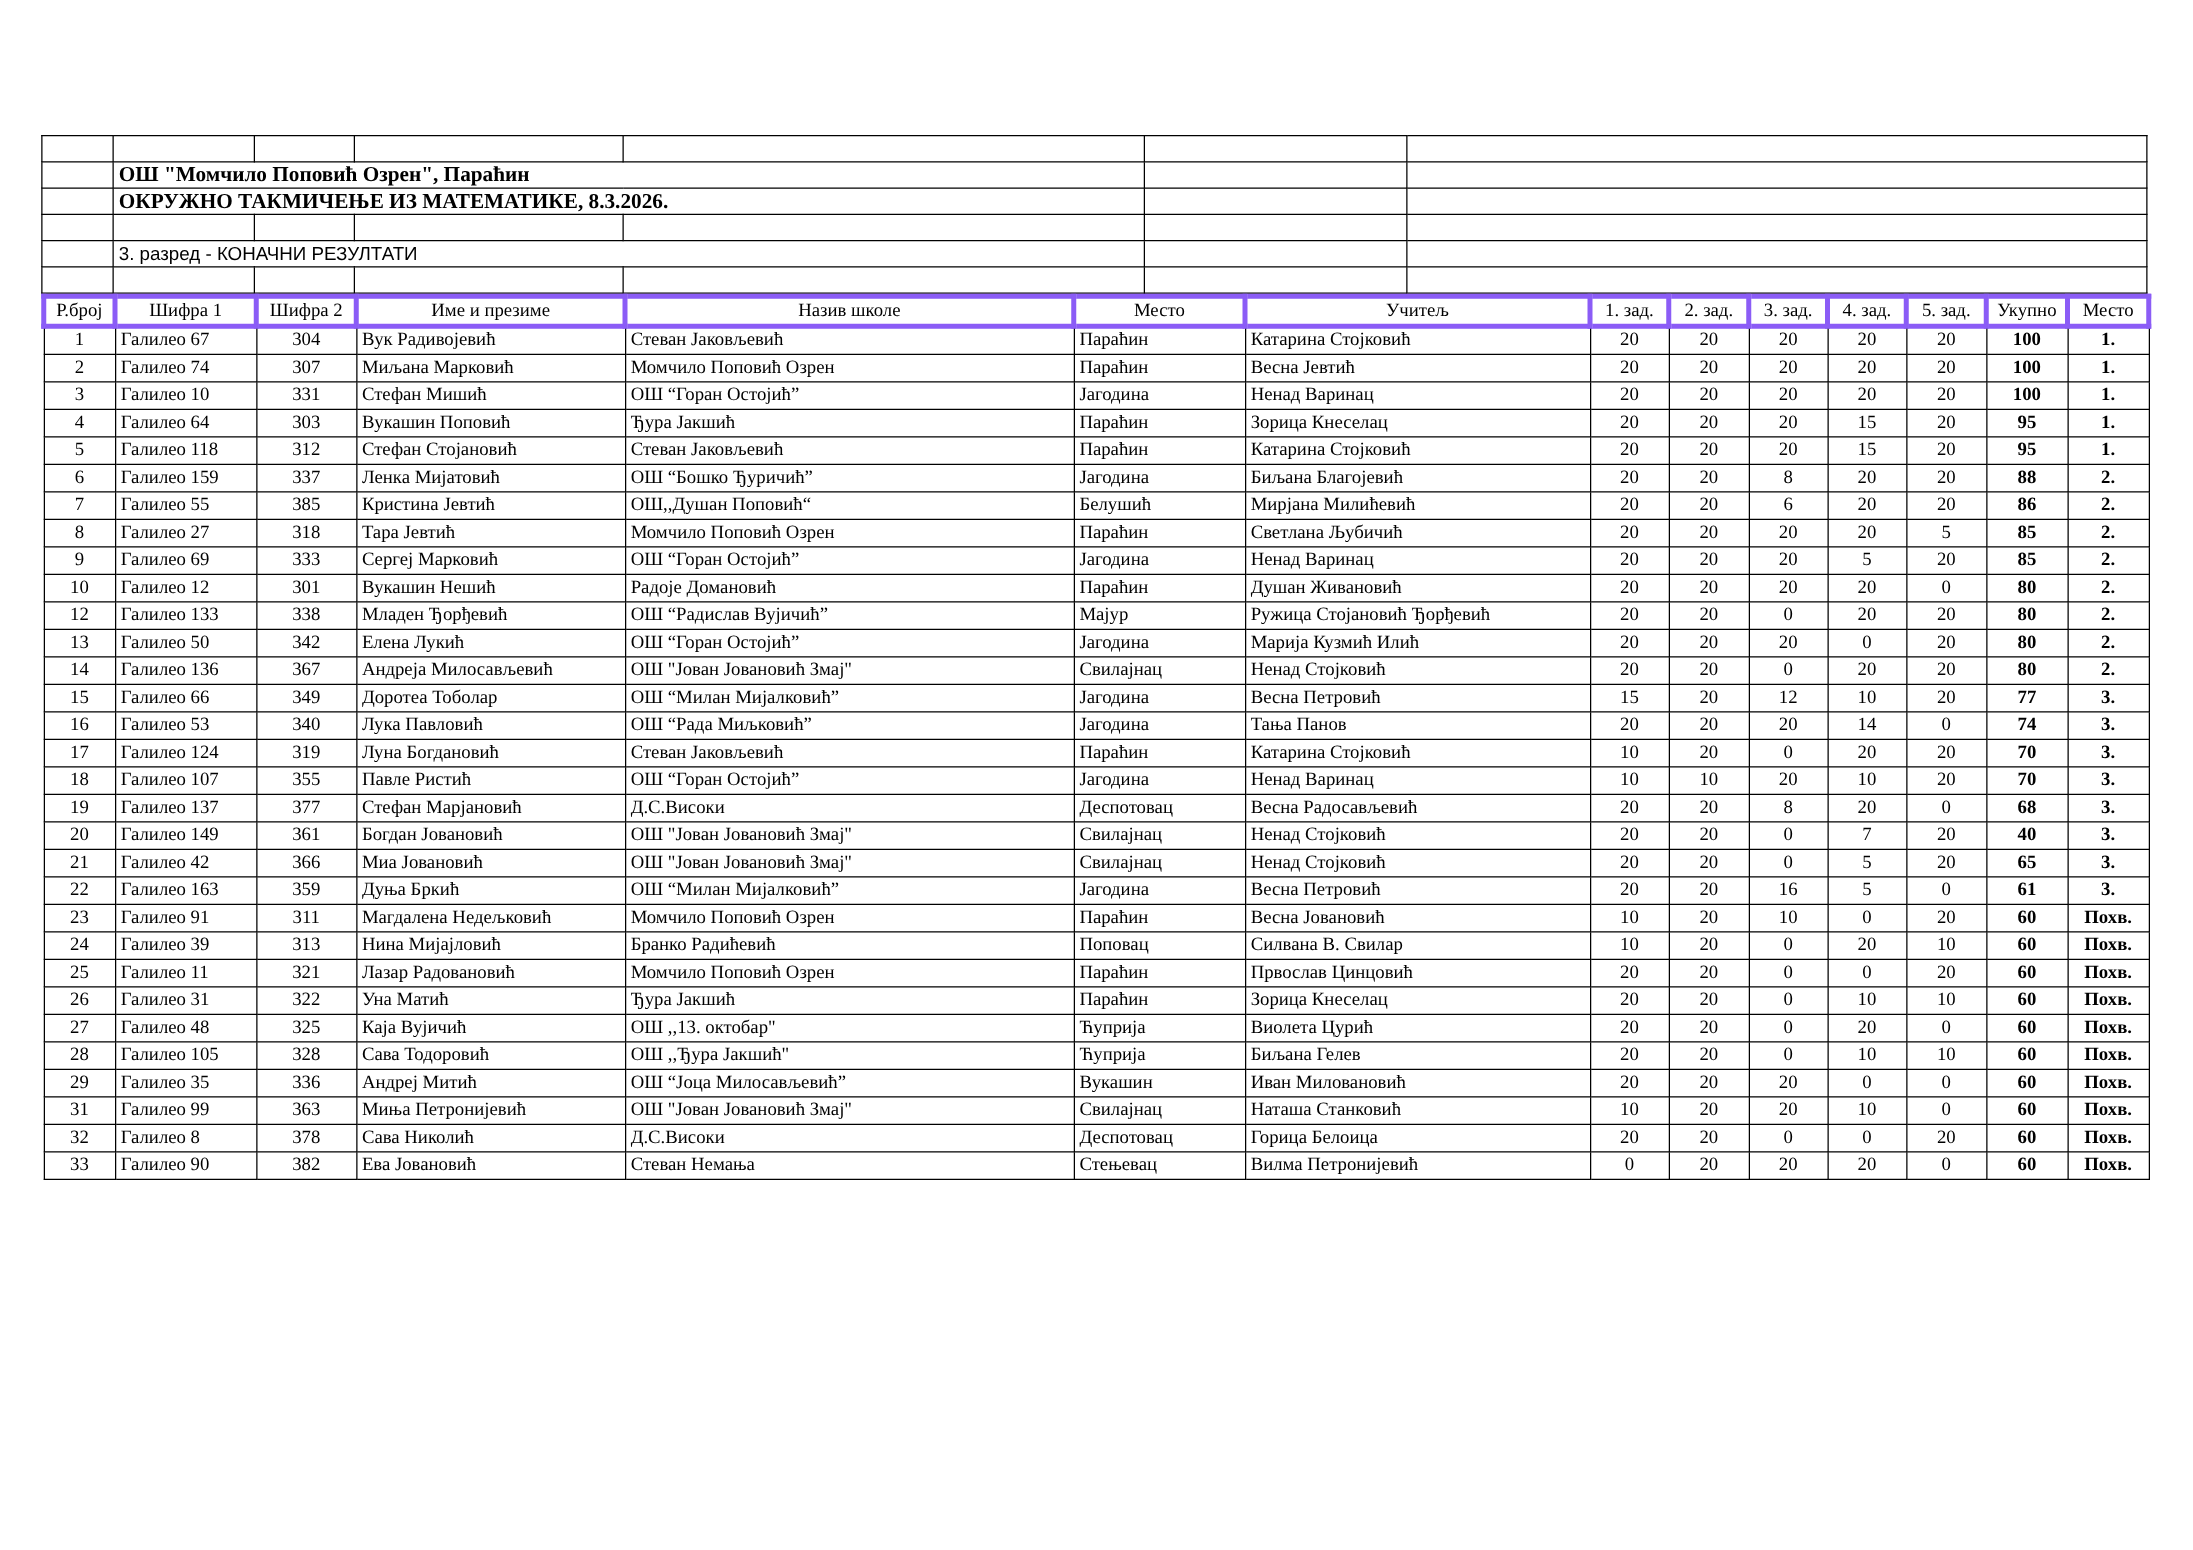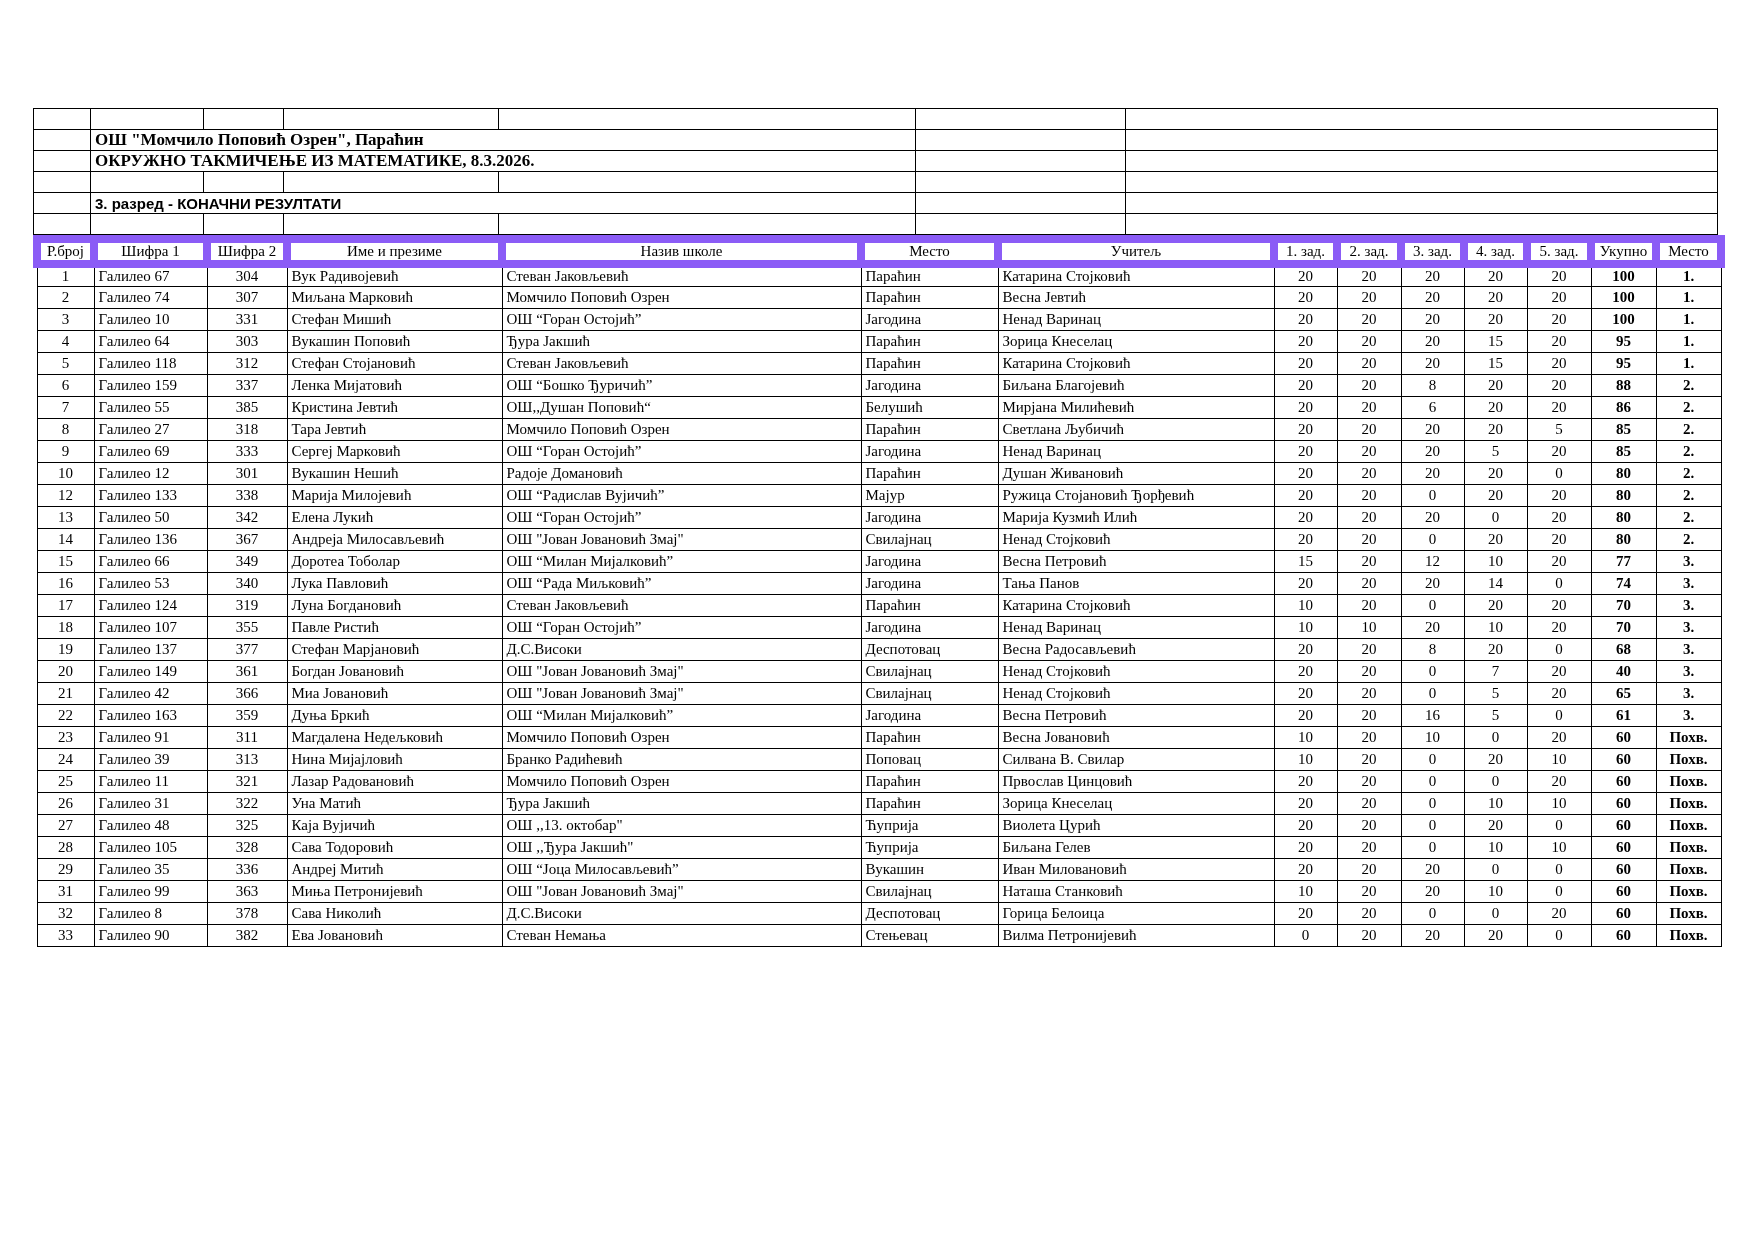--- a/index.html
+++ b/index.html
@@ -14,7 +14,7 @@
   .topgrid .title-school, .topgrid .title-comp{
         font-weight:bold;font-size:17px;font-family:"Liberation Serif", serif;}
   .topgrid .title-section{
-        font-weight:bold;font-size:15px;font-family:"Liberation Sans", sans-serif;}
+        font-weight:normal;font-size:15px;font-family:"Liberation Sans", sans-serif;}
   
   .maintable th{border:8px solid #8b5cf6;height:24px;text-align:center;
         font-family:"Liberation Serif", serif;font-size:15px;}

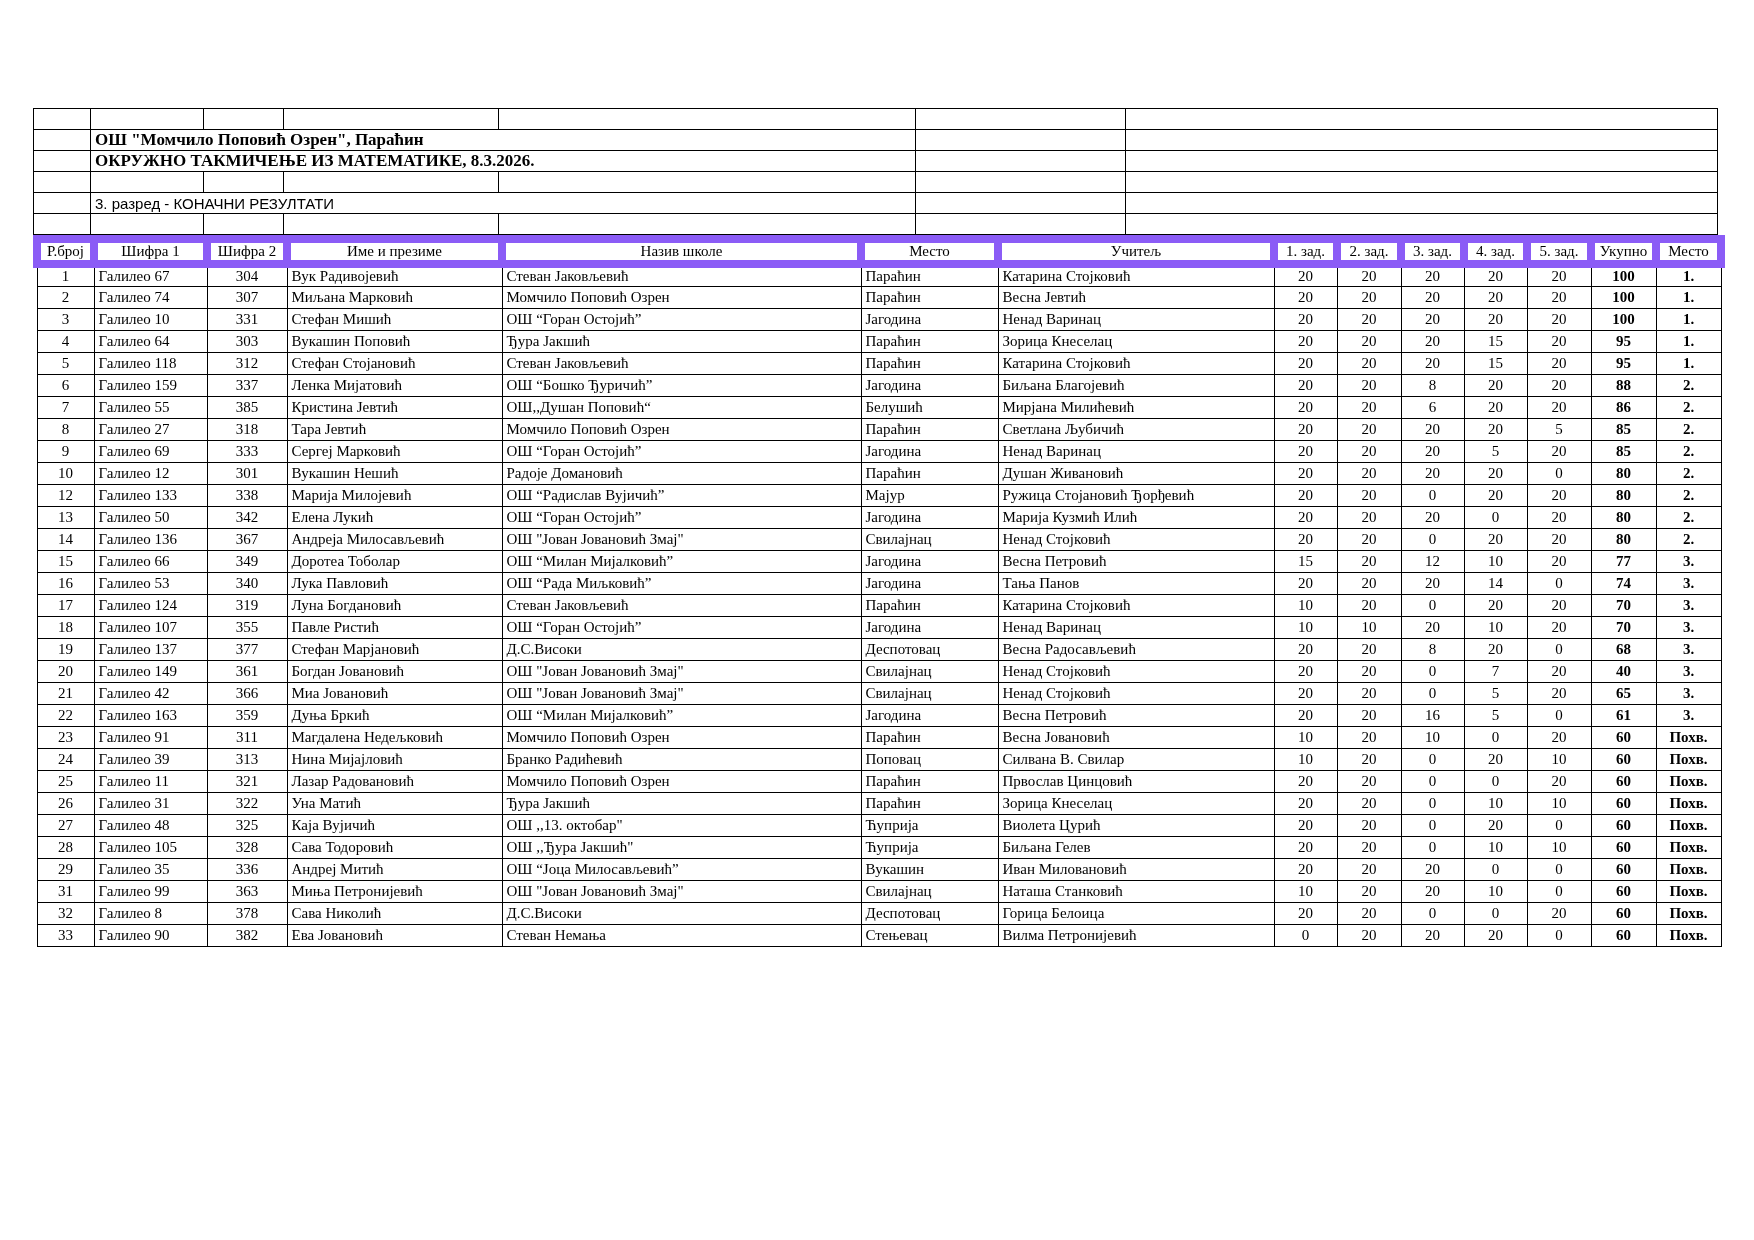--- a/index.html
+++ b/index.html
@@ -16,7 +16,7 @@
   .topgrid .title-section{
         font-weight:normal;font-size:15px;font-family:"Liberation Sans", sans-serif;}
   
-  .maintable th{border:8px solid #8b5cf6;height:24px;text-align:center;
+  .maintable th{border:4px solid #8b5cf6;height:24px;text-align:center;
         font-family:"Liberation Serif", serif;font-size:15px;}
   .maintable td{height:22px;}
   .c{text-align:center;}

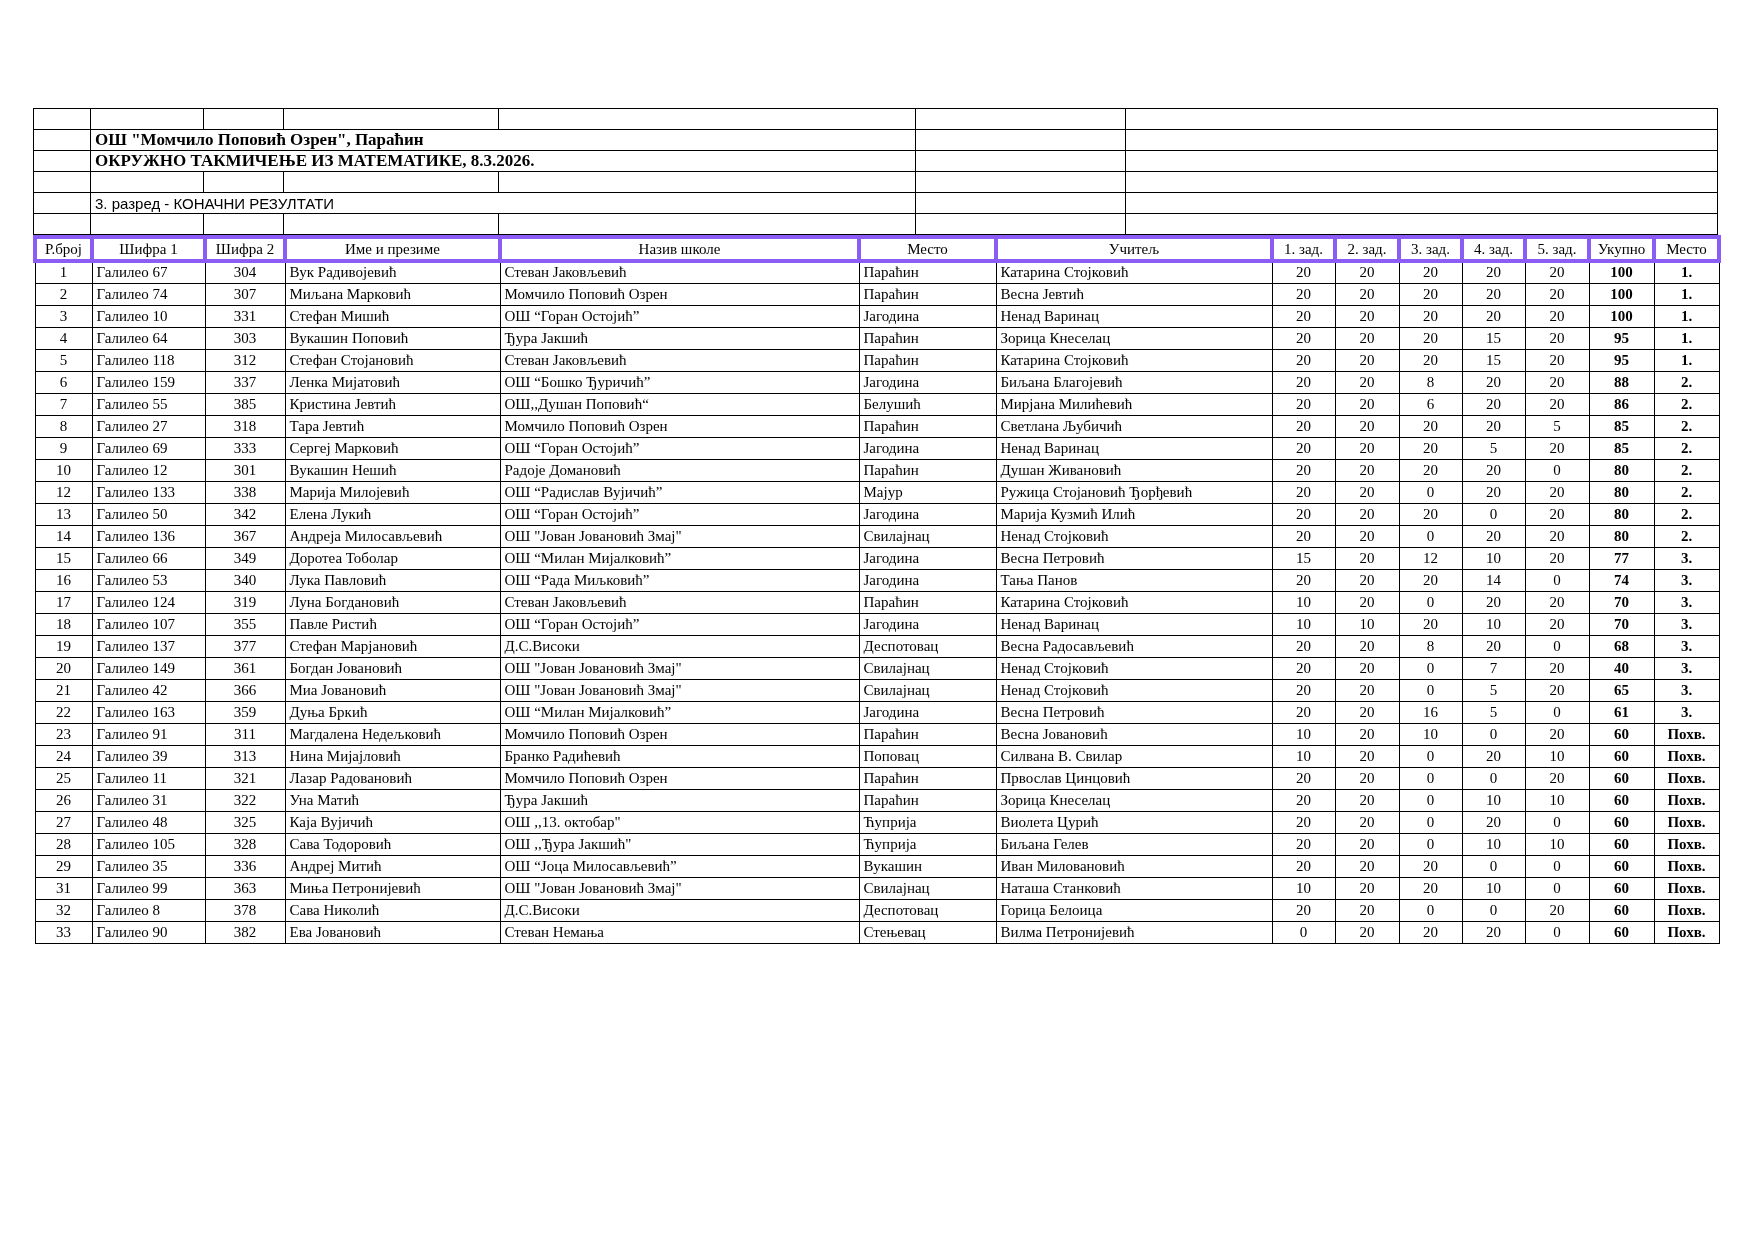--- a/index.html
+++ b/index.html
@@ -288,7 +288,7 @@
             <td class="c">12</td>
             <td class="l">Галилео 133</td>
             <td class="c">338</td>
-            <td class="l">Марија Милојевић</td>
+            <td class="l">Младен Ђорђевић</td>
             <td class="l">ОШ “Радислав Вујичић”</td>
             <td class="l">Мајур</td>
             <td class="l">Ружица Стојановић Ђорђевић</td>

